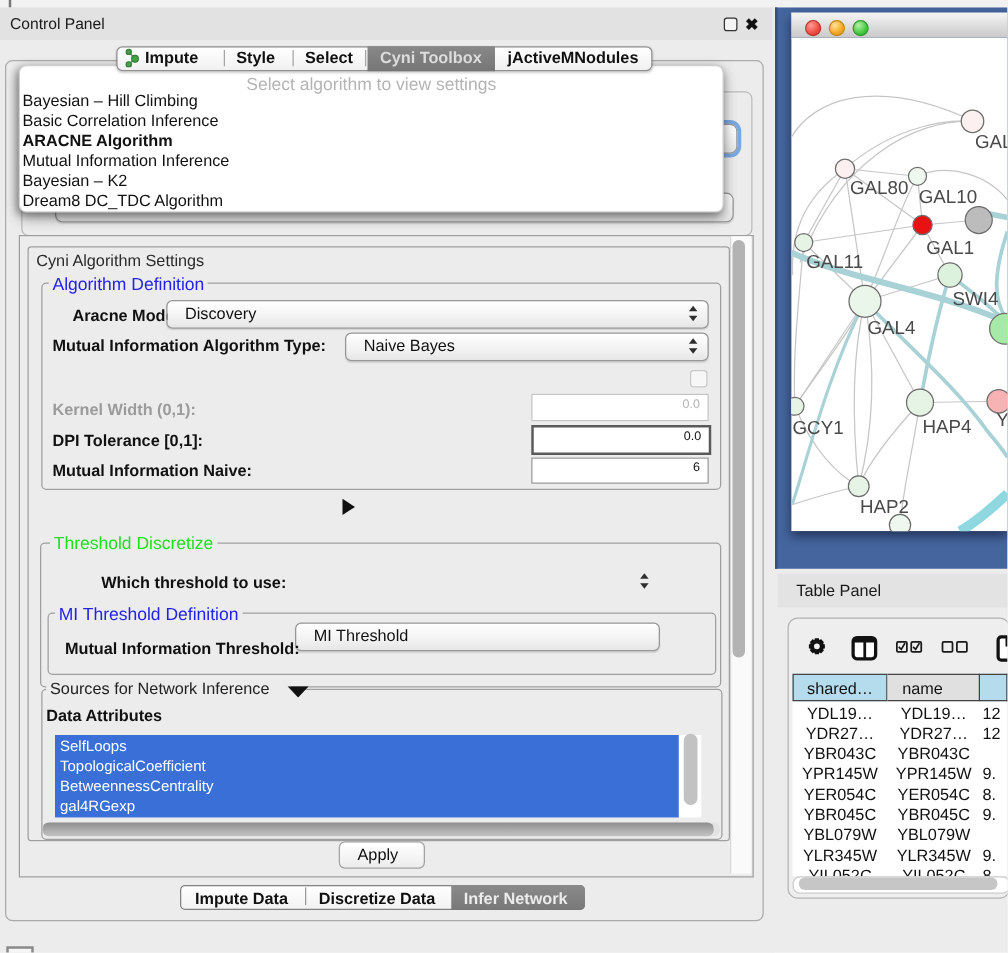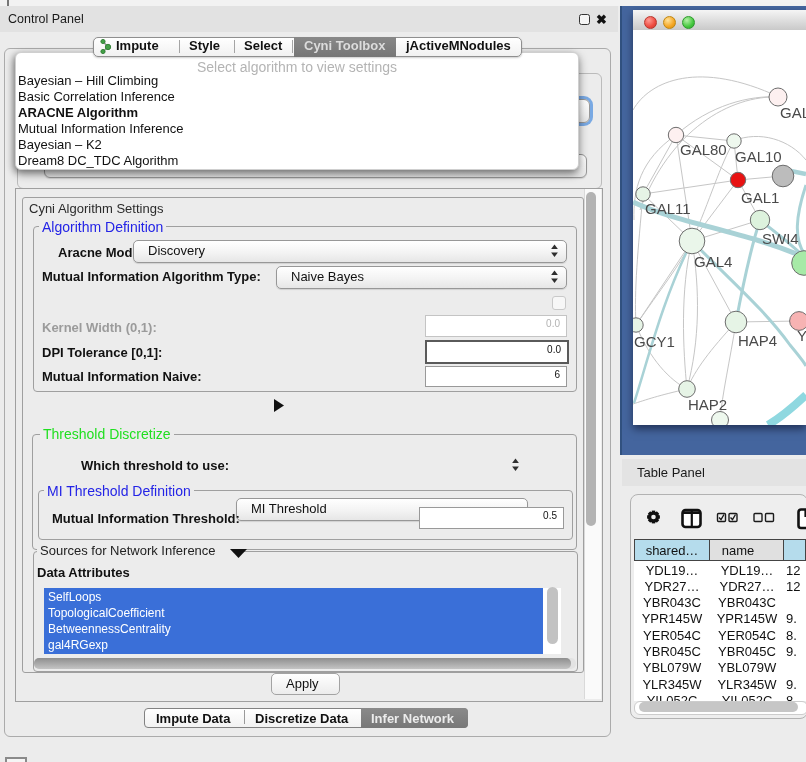--- a/index.html
+++ b/index.html
@@ -91,9 +91,6 @@
   <div class="gbox" style="left:38px;top:490px;width:533px;height:48px;"></div>
   <div class="gtitle" style="left:44px;top:483px;color:#2323e6;font-size:14px;">MI Threshold Definition</div>
   <div class="lbl b" style="left:52px;top:511px;">Mutual Information Threshold:</div>
-  <div class="field" style="left:419px;top:507px;width:143px;height:20px;">
-      <span>0.5</span>
-    </div>
 
   <div class="gbox" style="left:33px;top:551px;width:543px;height:119px;"></div>
   <div class="gtitle" style="left:37px;top:543px;color:#222;">Sources for Network Inference&nbsp;&nbsp;&nbsp;&nbsp;</div>

